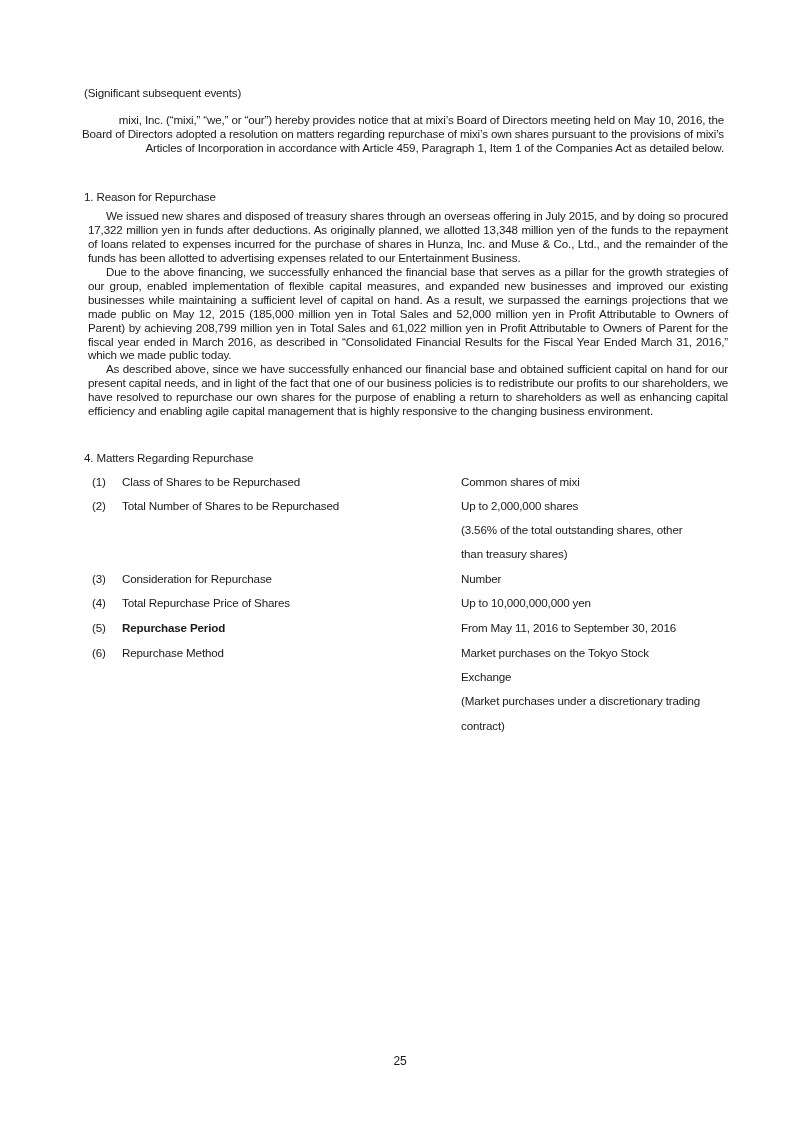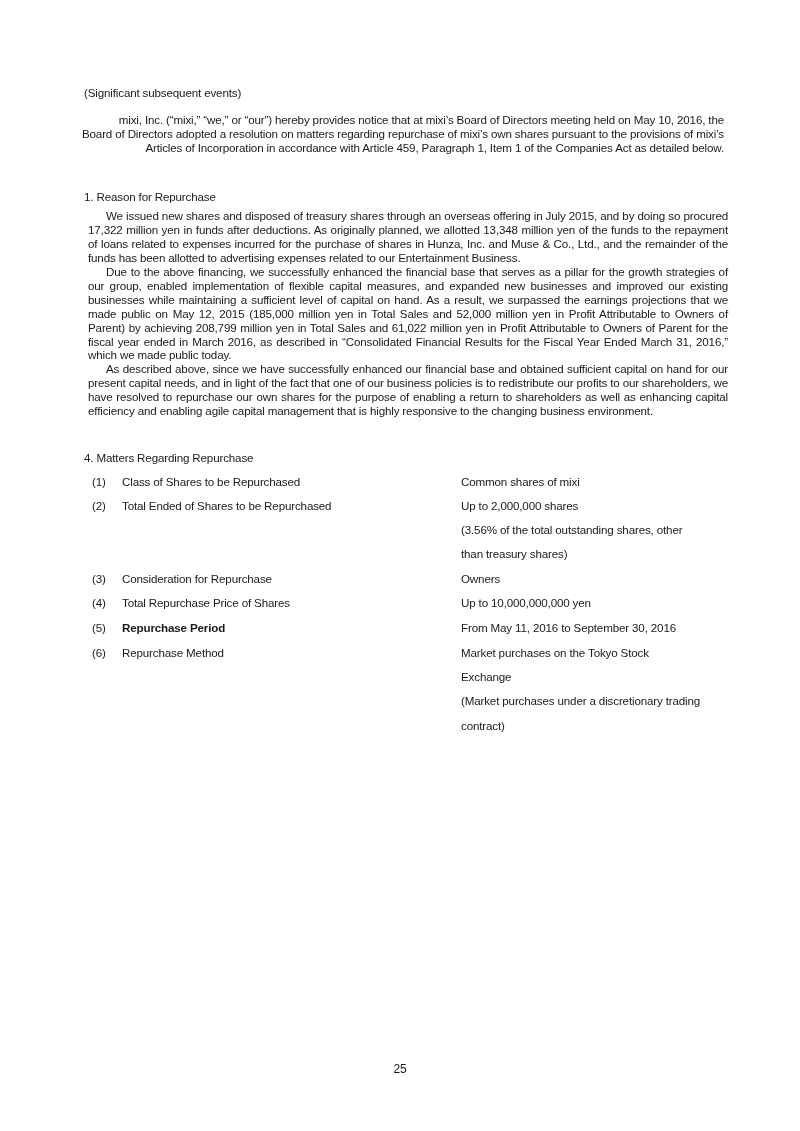--- a/index.html
+++ b/index.html
@@ -43,7 +43,7 @@
 
 <div>
   <span class="row-num" style="top:499px;">(2)</span>
-  <span class="row-label" style="top:499px;">Total Ended of Shares to be Repurchased</span>
+  <span class="row-label" style="top:499px;">Total Number of Shares to be Repurchased</span>
   <span class="row-val" style="top:499px;">Up to 2,000,000 shares</span>
   <span class="row-val" style="top:523px;">(3.56% of the total outstanding shares, other</span>
   <span class="row-val" style="top:547px;">than treasury shares)</span>

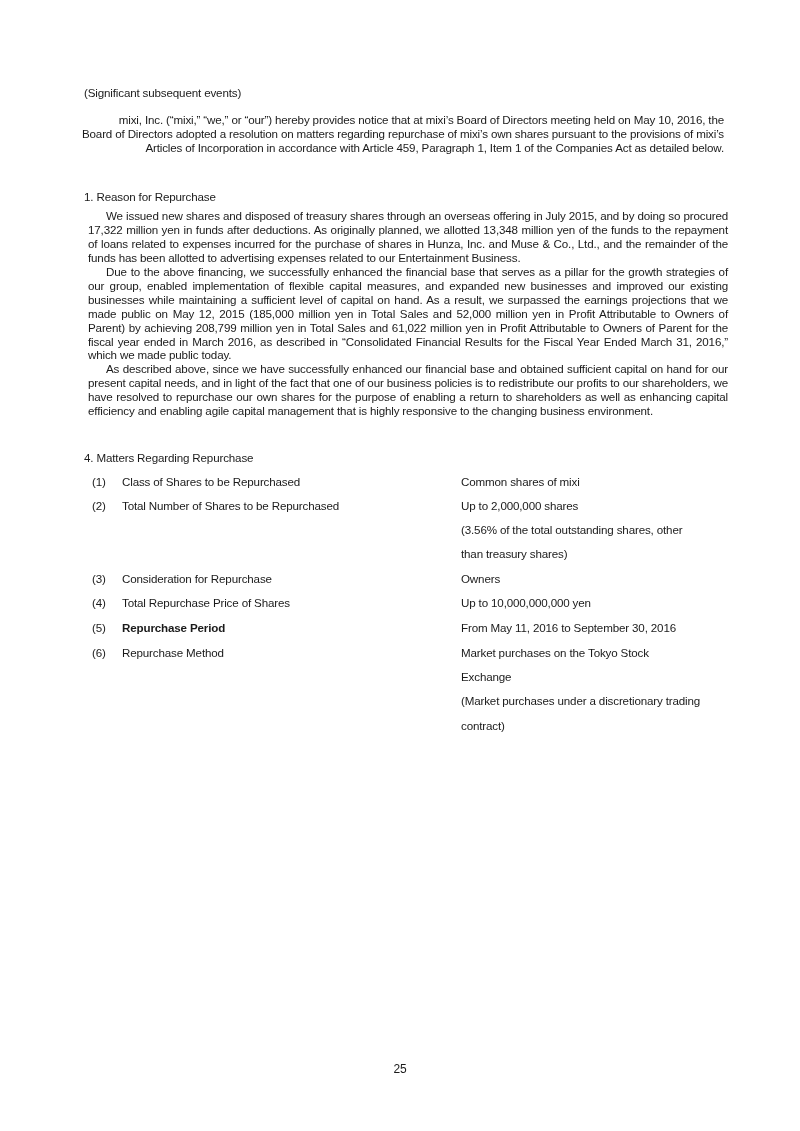--- a/index.html
+++ b/index.html
@@ -52,7 +52,7 @@
 <div>
   <span class="row-num" style="top:572px;">(3)</span>
   <span class="row-label" style="top:572px;">Consideration for Repurchase</span>
-  <span class="row-val" style="top:572px;">Owners</span>
+  <span class="row-val" style="top:572px;">Number</span>
 </div>
 
 <div>

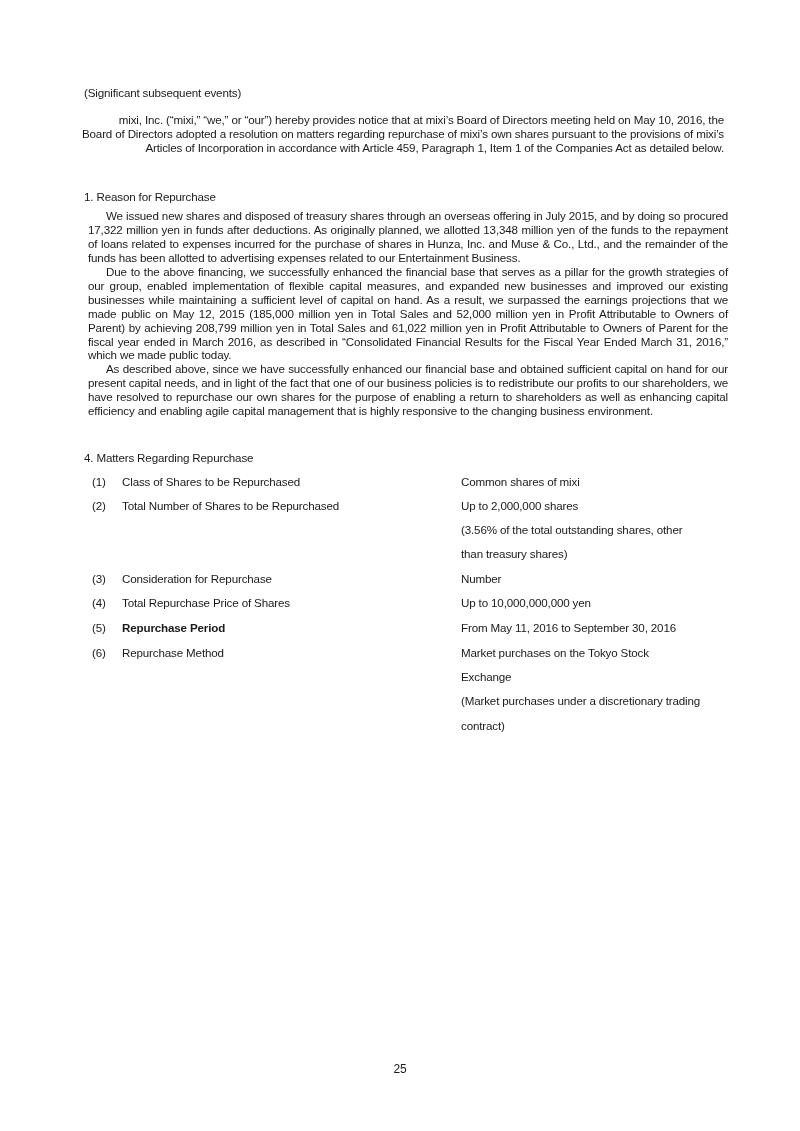--- a/index.html
+++ b/index.html
@@ -18,7 +18,7 @@
     .row-num { position: absolute; left: 92px; white-space: nowrap; }
     .row-label { position: absolute; left: 122px; white-space: nowrap; }
     .row-val { position: absolute; left: 461px; white-space: nowrap; }
-    .page-num { position: absolute; left: 0; width: 800px; text-align: center; top: 1054px; font-size: 12px; margin-top: 8px; }
+    .page-num { position: absolute; left: 0; width: 800px; text-align: center; top: 1054px; font-size: 12px; }
   </style>
 </head>
 <body>

